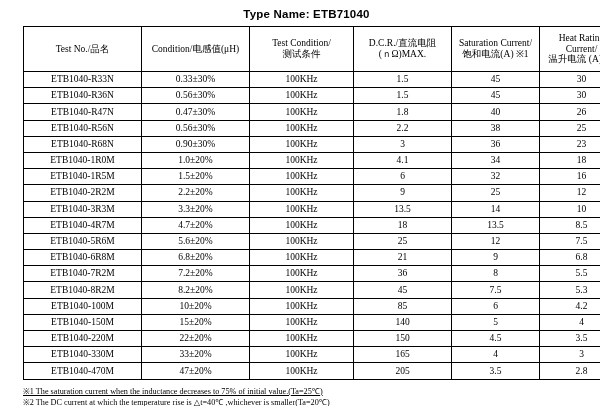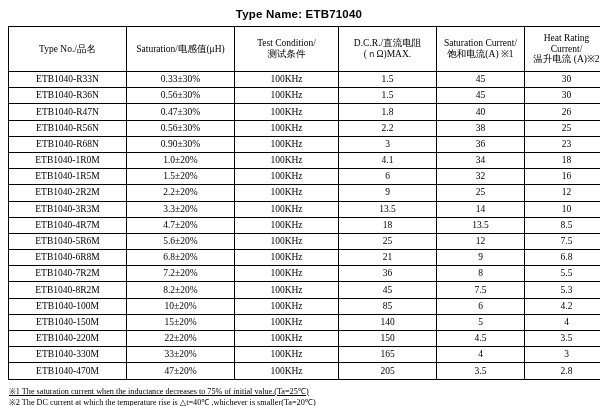--- a/index.html
+++ b/index.html
@@ -19,7 +19,7 @@
     width: 600px;
     height: 406px;
     box-sizing: border-box;
-    padding: 6px 10px 4px 8px;
+    padding: 6px 10px 4px 23px;
     position: relative;
   }
   .doc-title {

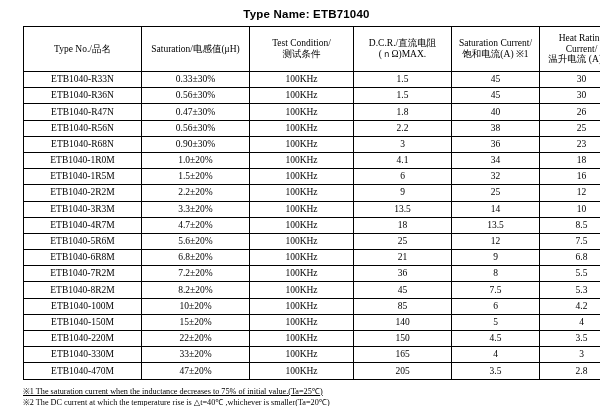--- a/index.html
+++ b/index.html
@@ -91,7 +91,7 @@
     <thead>
       <tr>
         <th>
-          <span class="hdr-line">Type No./品名</span>
+          <span class="hdr-line">Test No./品名</span>
         </th>
         <th>
           <span class="hdr-line">Saturation/电感值(μH)</span>

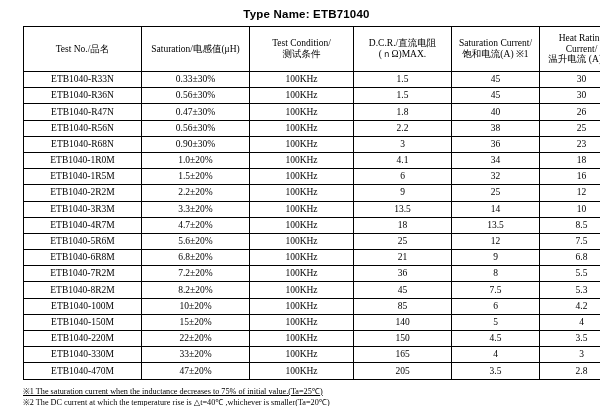--- a/index.html
+++ b/index.html
@@ -94,7 +94,7 @@
           <span class="hdr-line">Test No./品名</span>
         </th>
         <th>
-          <span class="hdr-line">Saturation/电感值(μH)</span>
+          <span class="hdr-line">Condition/电感值(μH)</span>
         </th>
         <th>
           <span class="hdr-line">Test Condition/</span>

